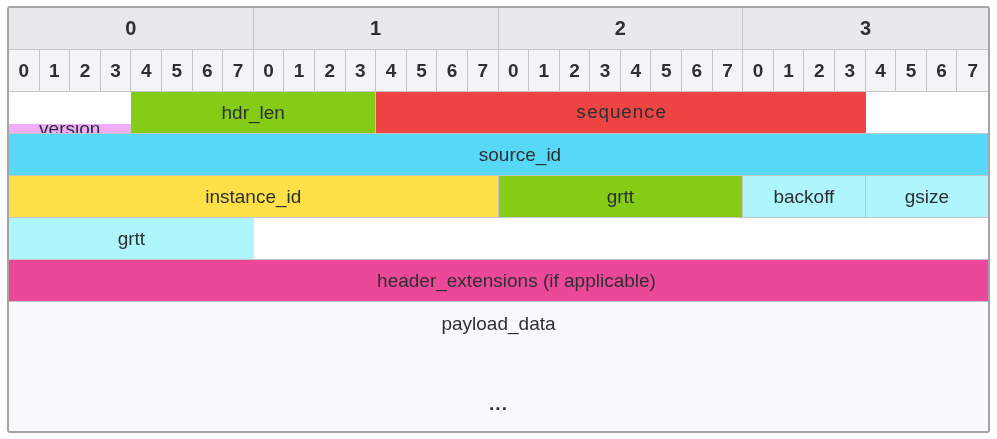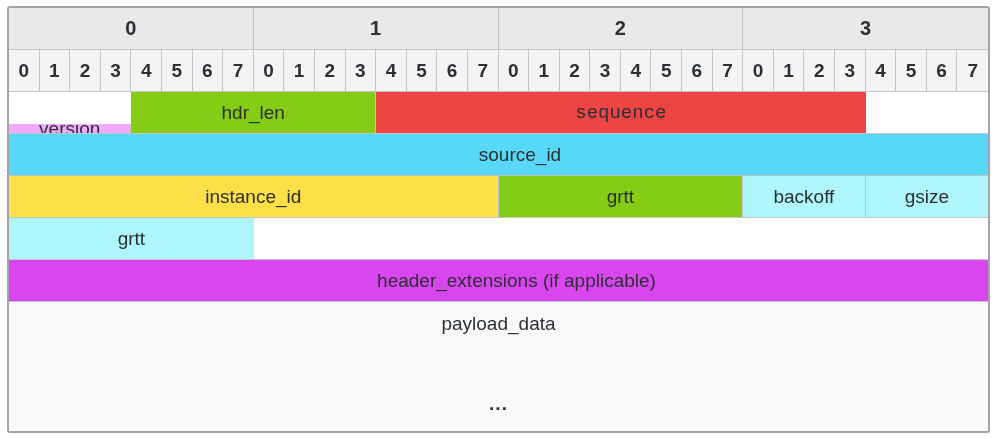--- a/index.html
+++ b/index.html
@@ -148,7 +148,7 @@
         </div><div class="row">
           <div class="cell field-label" style="grid-column: span 8; background: rgb(174, 246, 251);">grtt</div>
         </div><div class="row">
-          <div class="cell field-label" style="grid-column: span 32; background: #d946ef; padding-left: 36px;">header_extensions (if applicable)</div>
+          <div class="cell field-label" style="grid-column: span 32; background: #ec4899; padding-left: 36px;">header_extensions (if applicable)</div>
         </div></div>
     <div class="row row-payload" style="background: rgb(248, 249, 251);">
       <div class="payload-label">payload_data</div>

